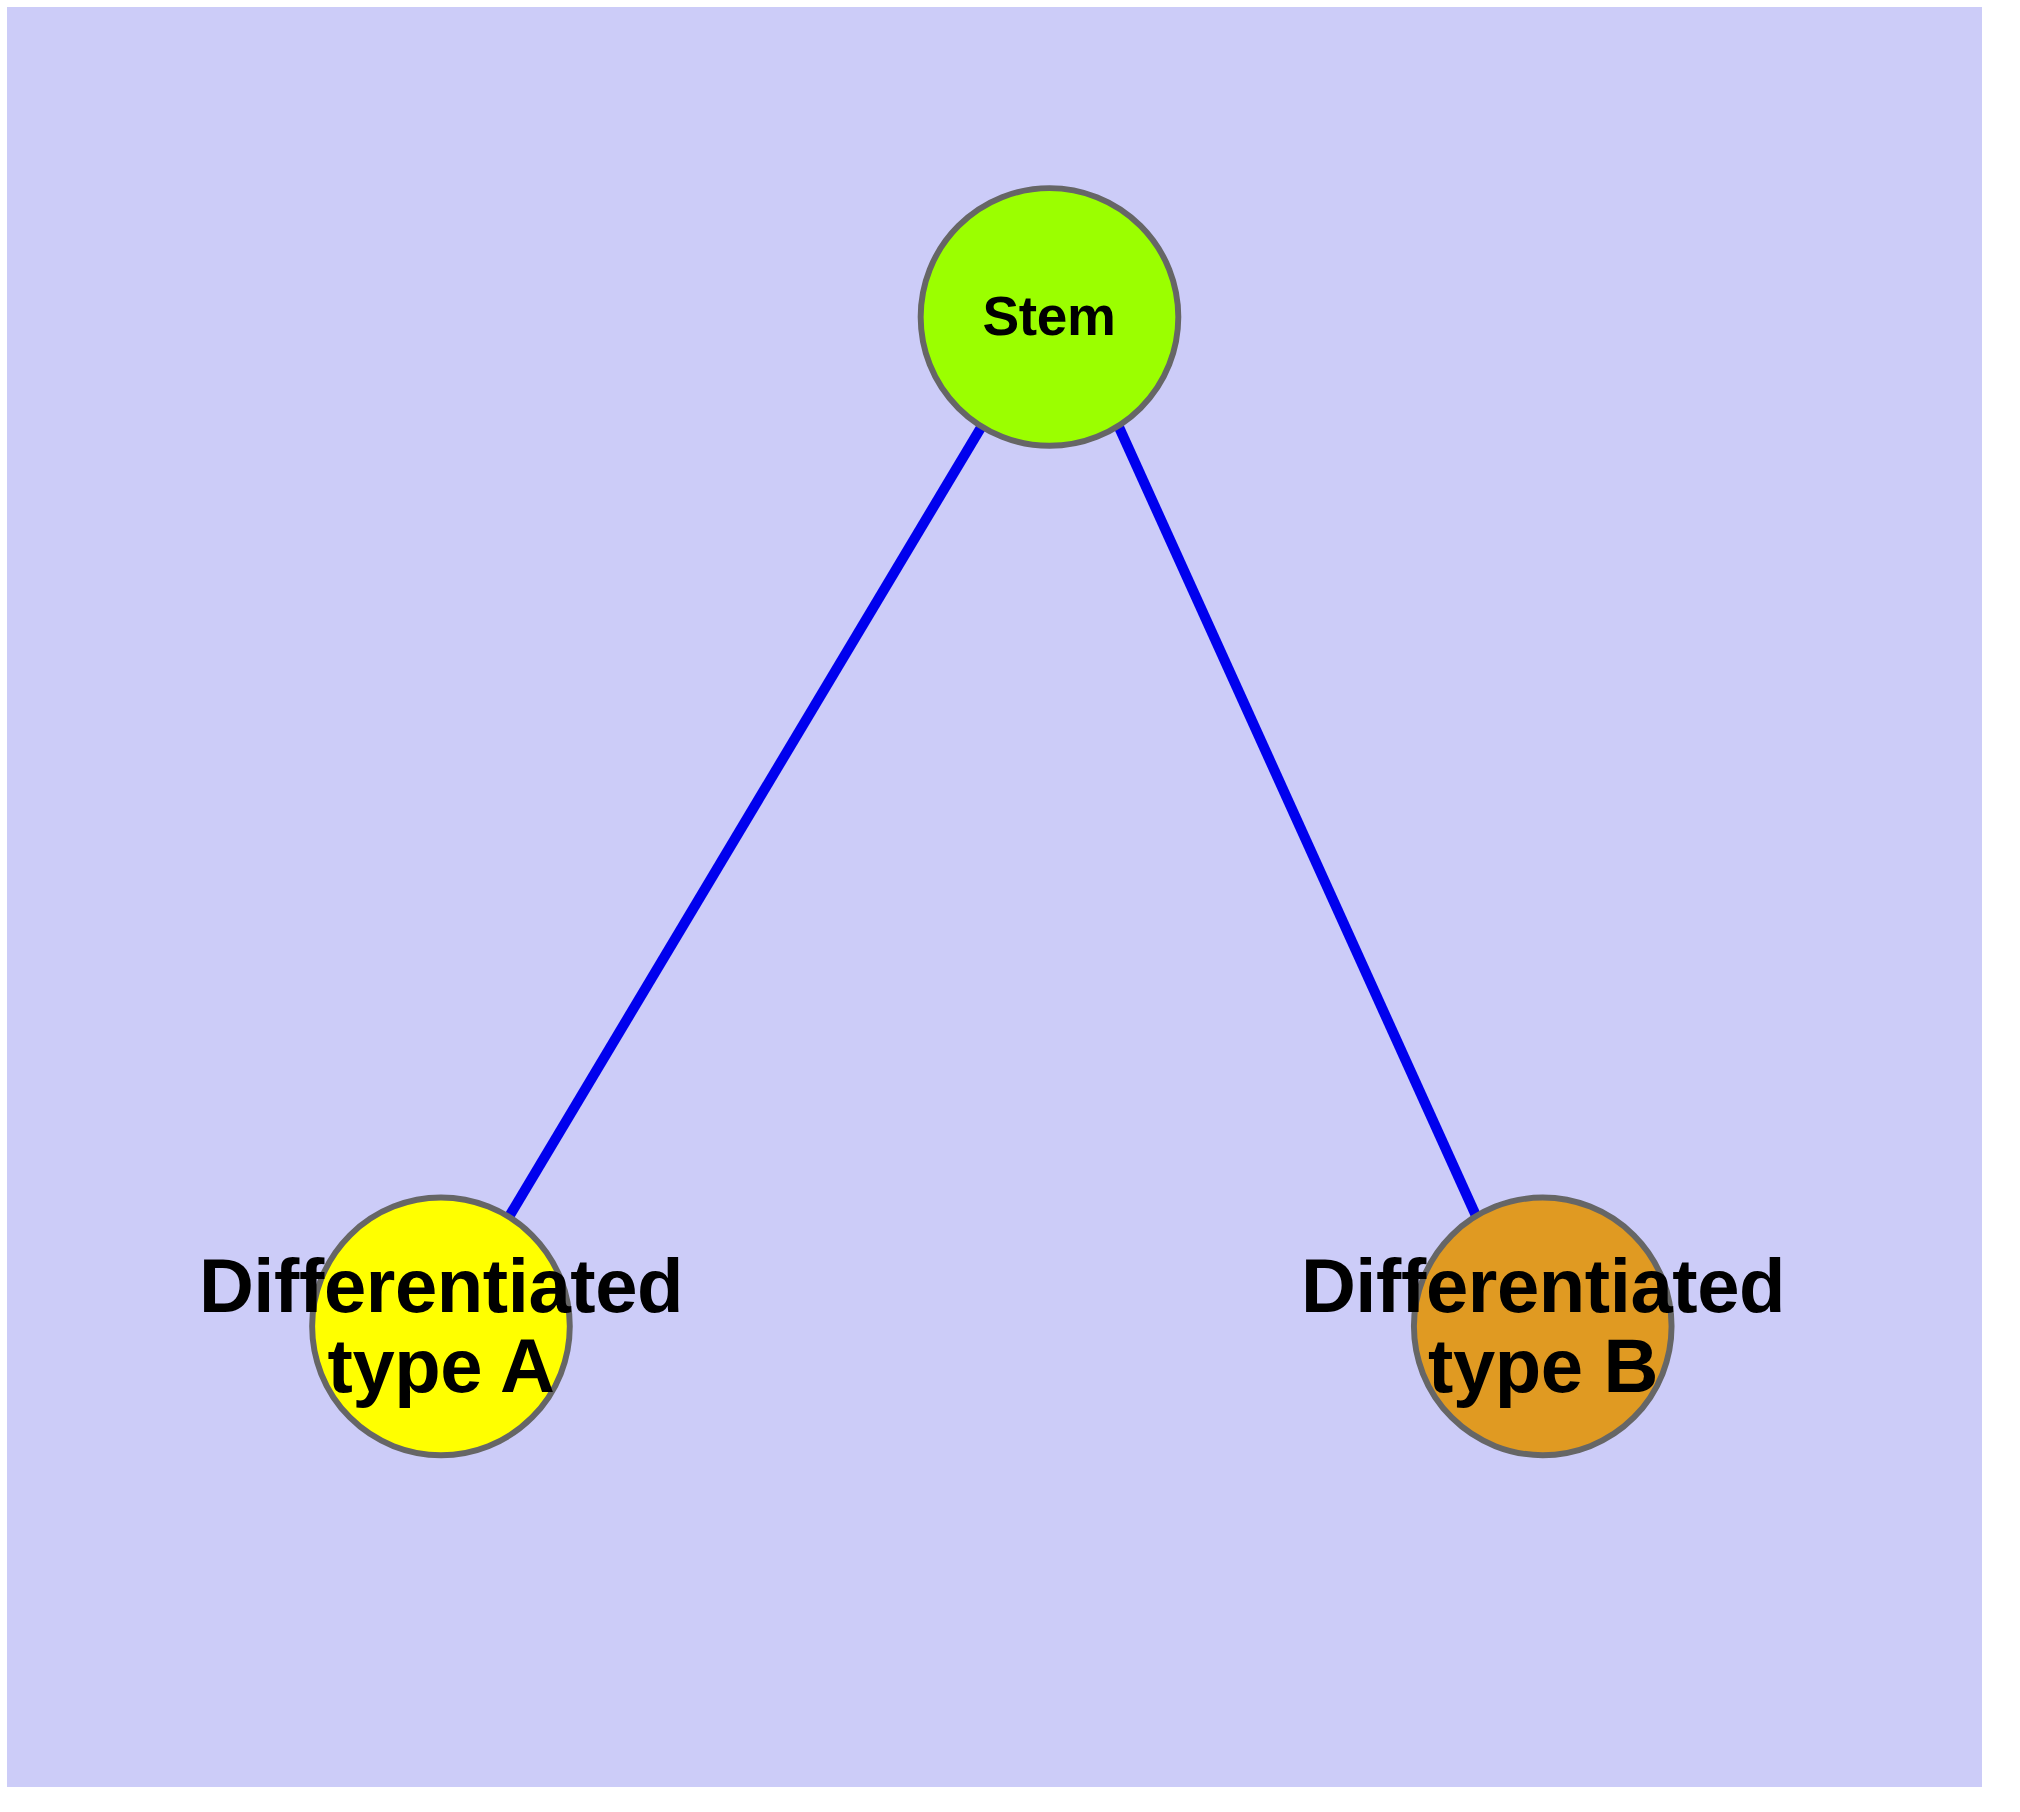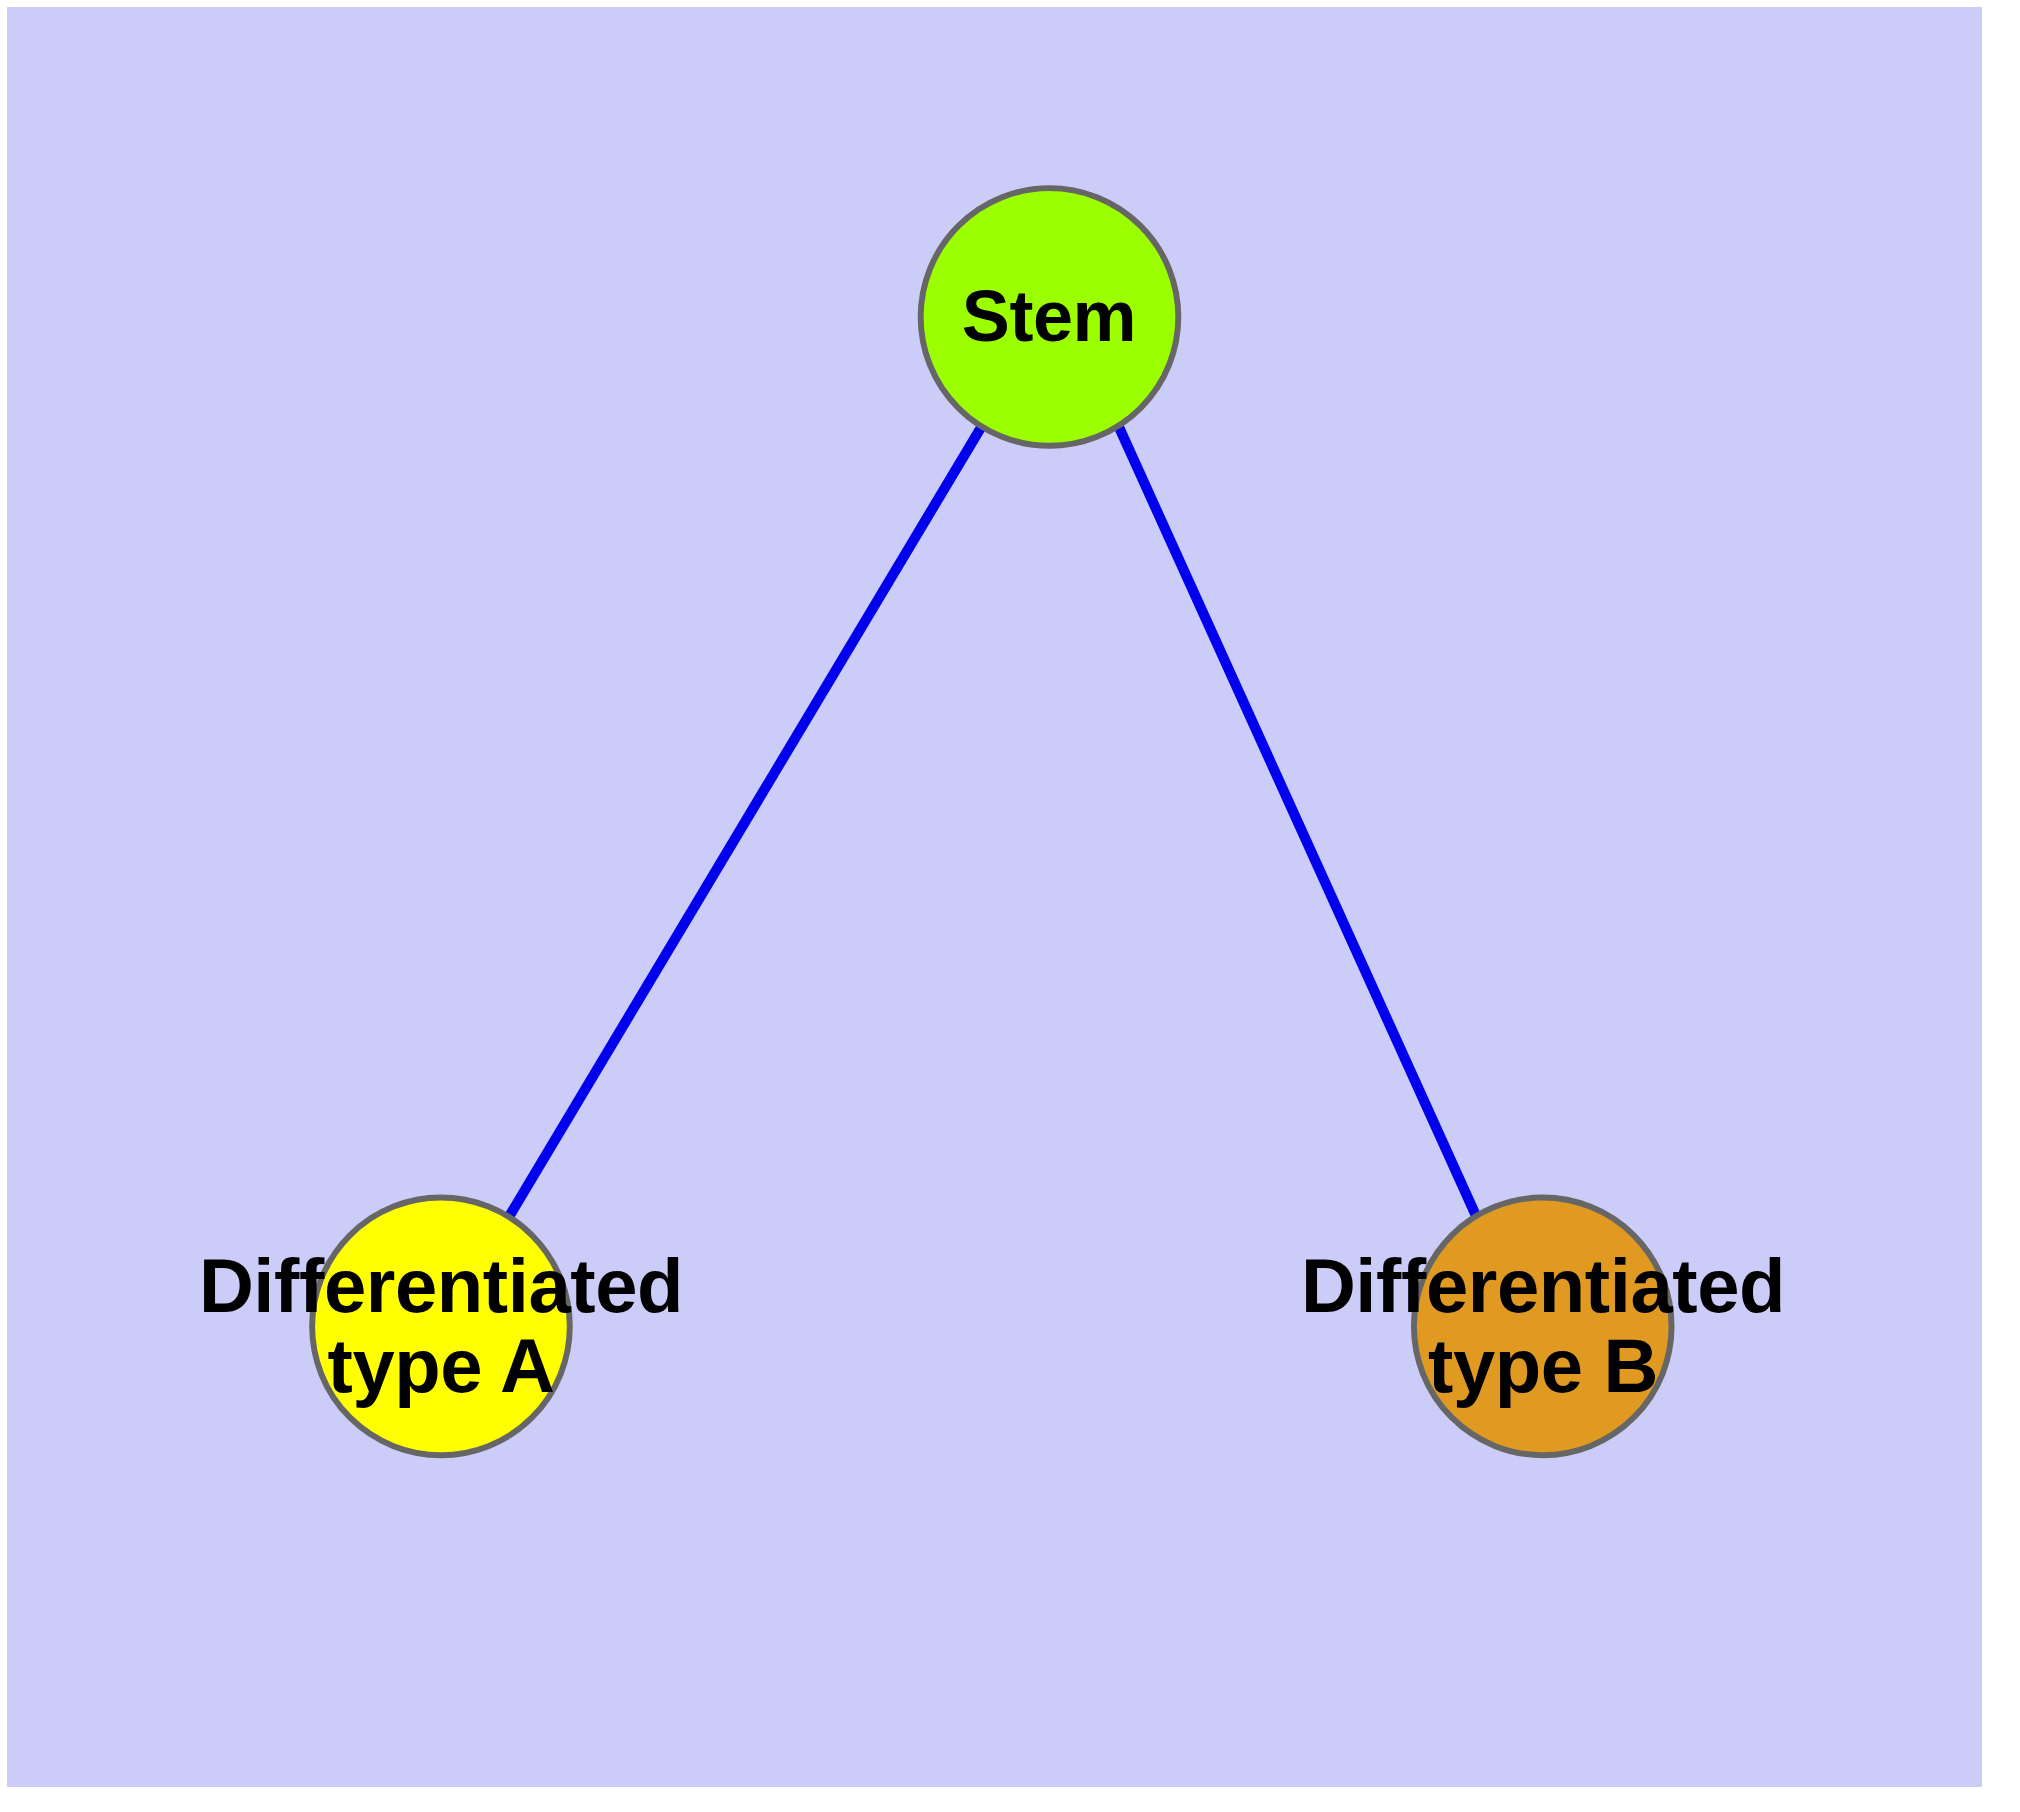--- a/index.html
+++ b/index.html
@@ -74,7 +74,7 @@
     </g>
   </svg>
 
-  <div class="node-label" id="label-0" style="left: 1049px; top: 317px; color: rgb(0, 0, 0); font-size: 72px;">Stem</div>
+  <div class="node-label" id="label-0" style="left: 1049px; top: 317px; color: rgb(0, 0, 0); font-size: 55px;">Stem</div>
   <div class="node-label" id="label-1" style="left: 441px; top: 1326px; color: rgb(0, 0, 0); font-size: 76px;">Differentiated
 type A</div>
   <div class="node-label" id="label-2" style="left: 1543px; top: 1326px; color: rgb(0, 0, 0); font-size: 76px;">Differentiated

